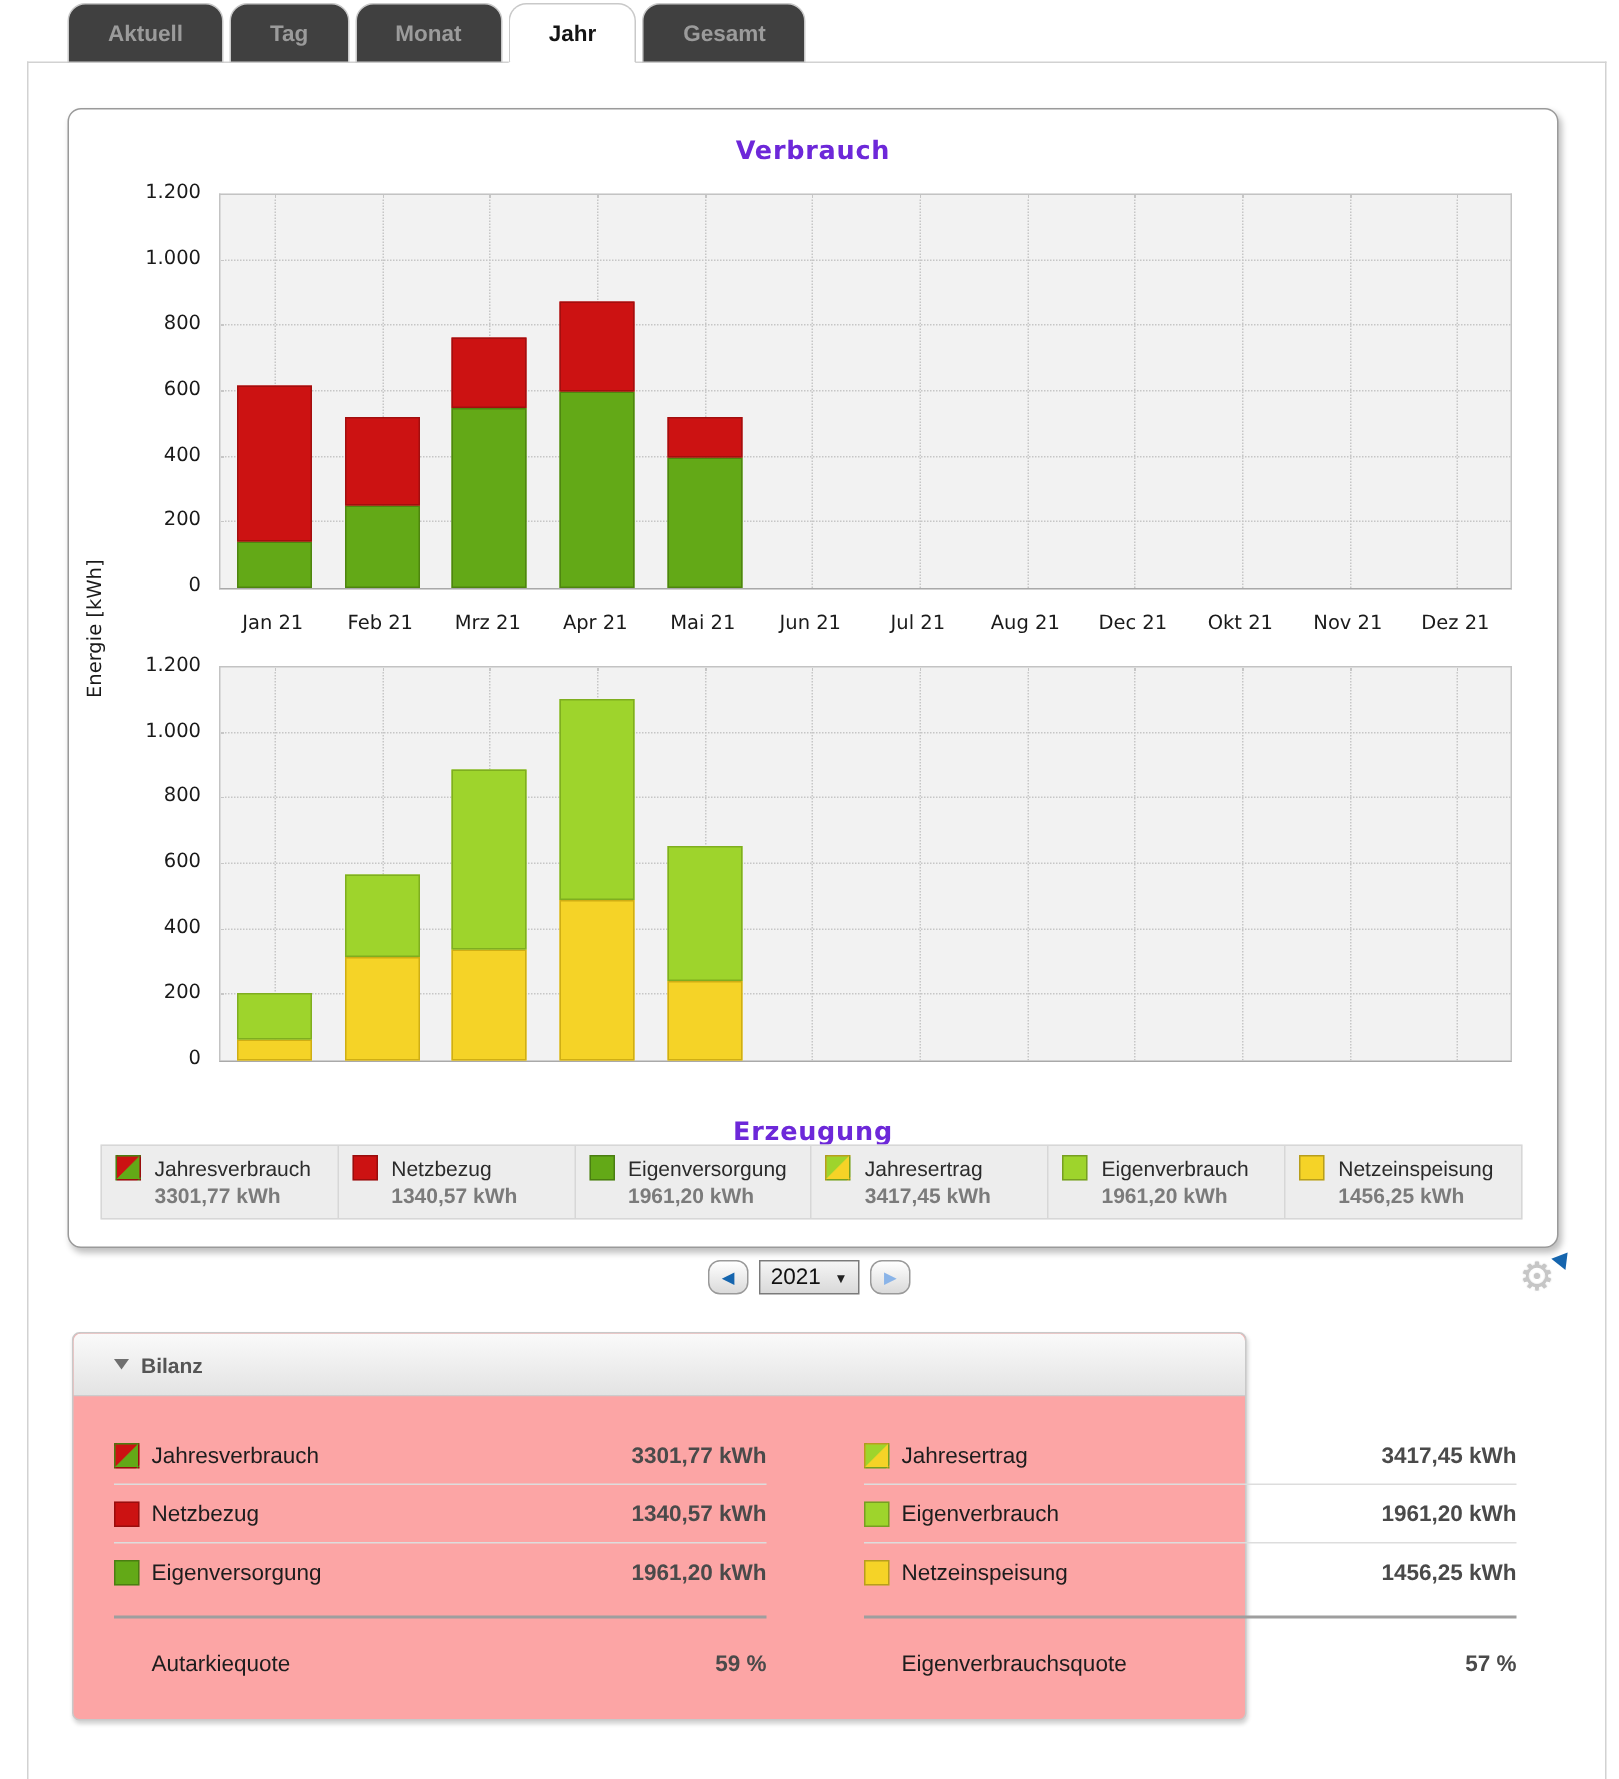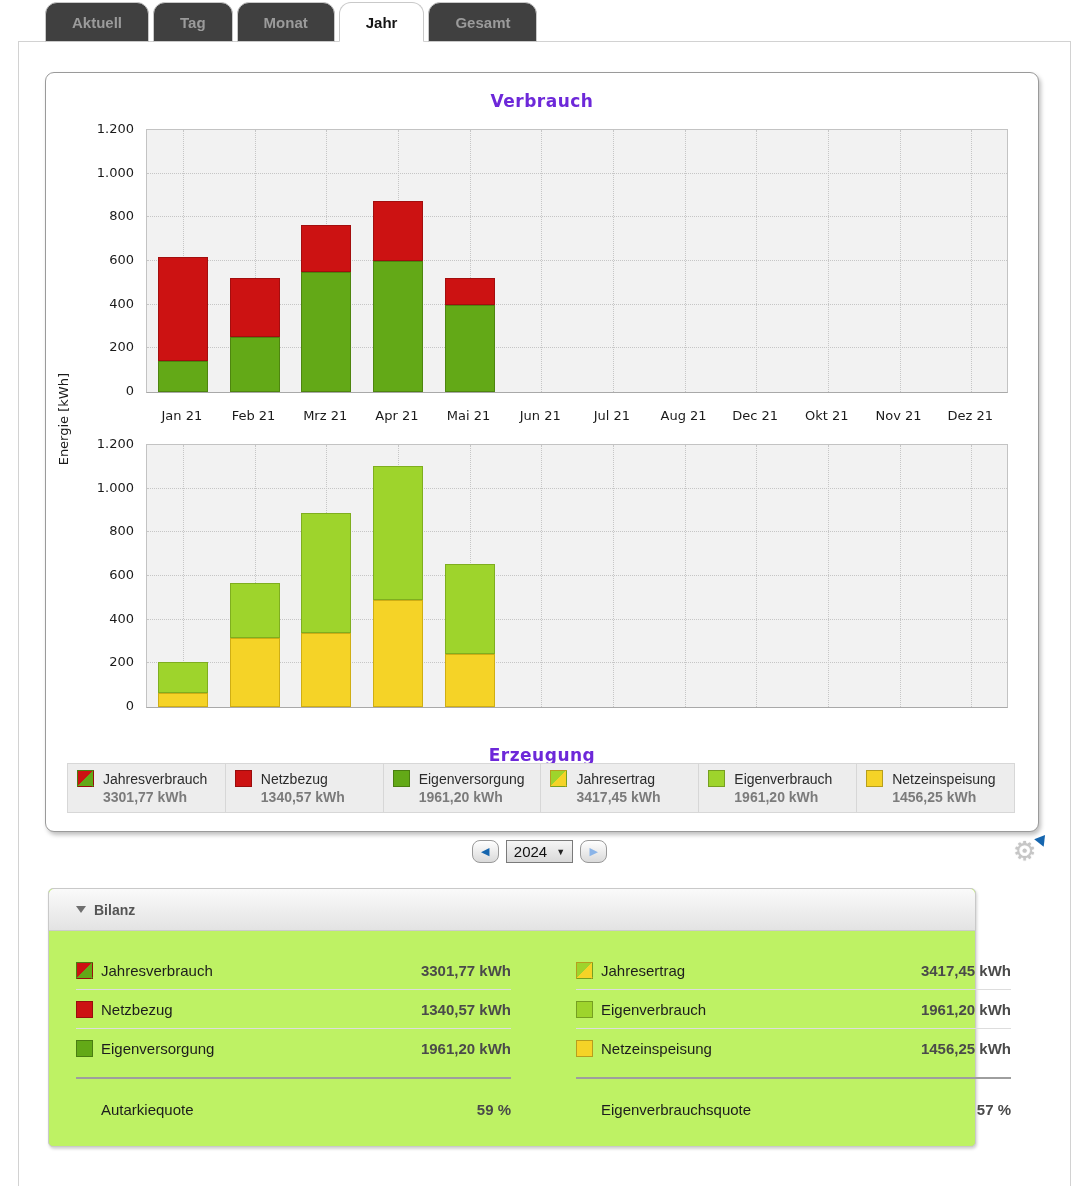--- a/index.html
+++ b/index.html
@@ -239,7 +239,7 @@
       <span class="nav-prev-glyph">◀</span>
     </div>
     <div class="year-select">
-      <span>2024</span>
+      <span>2021</span>
       <span class="year-caret">▼</span>
     </div>
     <div class="nav-btn">

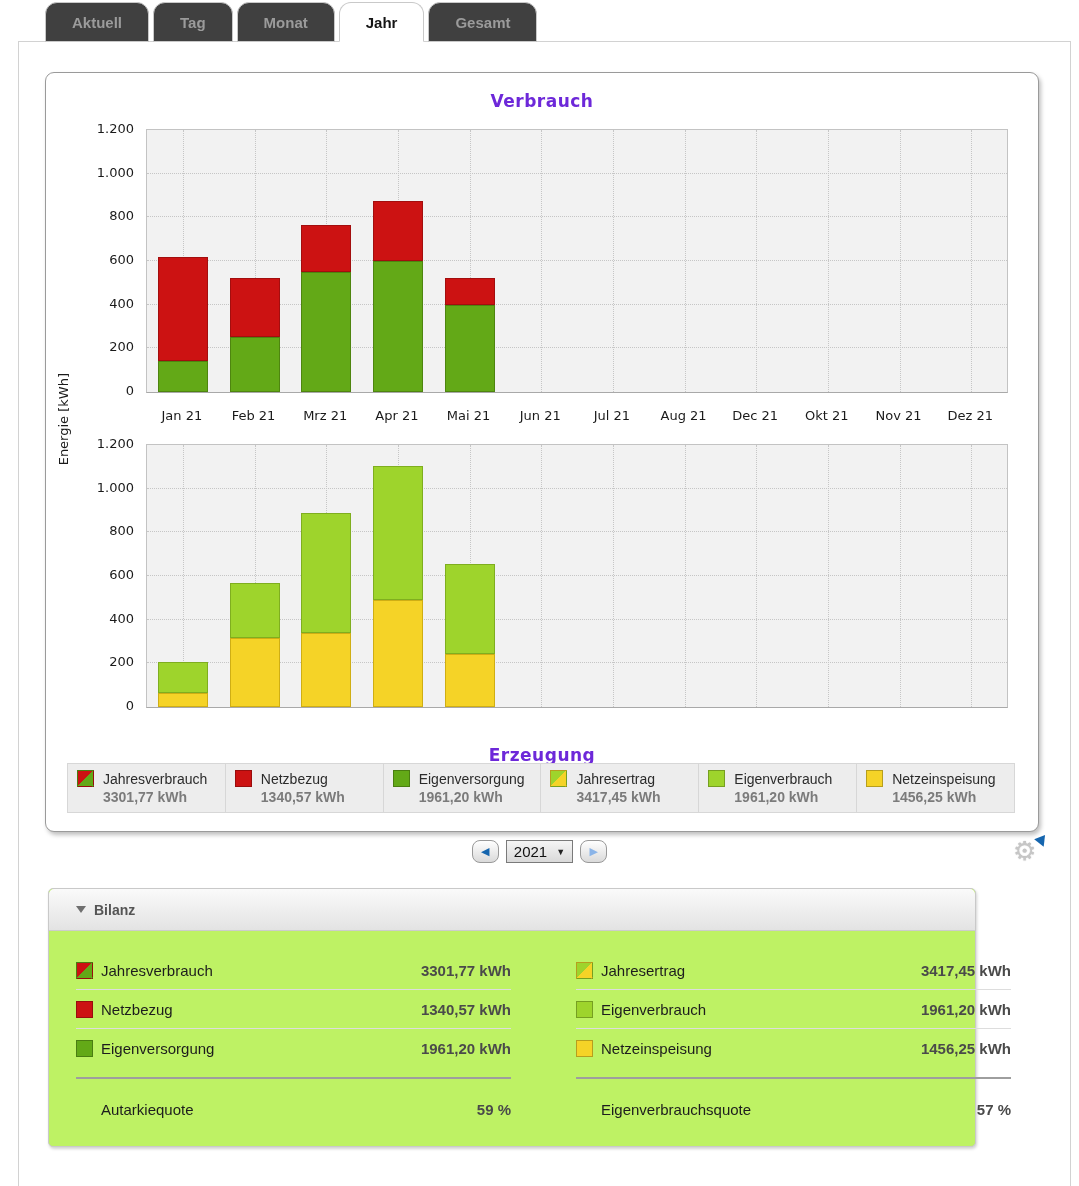--- a/index.html
+++ b/index.html
@@ -60,8 +60,8 @@
   .gear-tri{position:absolute;width:0;height:0;border-left:6px solid transparent;
     border-right:6px solid transparent;border-bottom:10px solid #1565ae;top:-4px;right:-5px;transform:rotate(38deg);}
   
-  .bilanz-panel{position:absolute;left:48px;top:888px;width:928px;height:259px;border:1px solid #c9c9c9;
-    border-radius:5px;background:#bef264;box-sizing:border-box;box-shadow:1px 2px 3px rgba(0,0,0,0.18);text-align:center;}
+  .bilanz-panel{position:absolute;left:48px;top:888px;width:783px;height:259px;border:1px solid #c9c9c9;
+    border-radius:5px;background:#fca5a5;box-sizing:border-box;box-shadow:1px 2px 3px rgba(0,0,0,0.18);text-align:center;}
   .bilanz-header{height:41px;border-bottom:1px solid #ccc;border-radius:5px 5px 0 0;
     background:linear-gradient(#fafafa,#e3e3e3);display:flex;align-items:center;padding-left:27px;gap:8px;
     cursor:pointer;}

